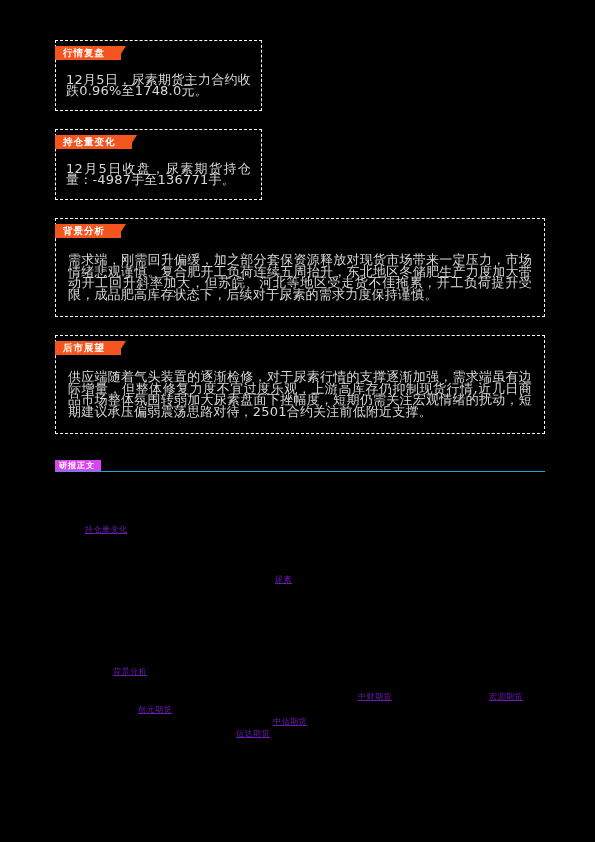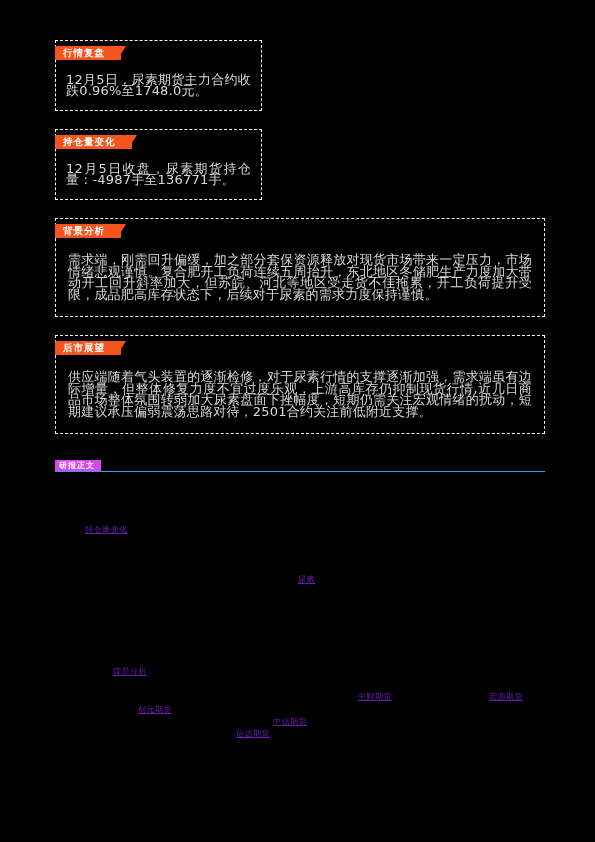--- a/index.html
+++ b/index.html
@@ -165,7 +165,7 @@
 
     <div class="linkzone">
       <a class="lnk" style="left: 30px; top: 48px;">持仓量变化</a>
-      <a class="lnk" style="left: 220px; top: 98px; margin-left: 23px;">尿素</a>
+      <a class="lnk" style="left: 220px; top: 98px;">尿素</a>
       <a class="lnk" style="left: 58px; top: 190px;">背景分析</a>
       <a class="lnk" style="left: 181px; top: 215px; margin-top: 37px;">信达期货</a>
       <a class="lnk" style="left: 303px; top: 215px;">中财期货</a>

